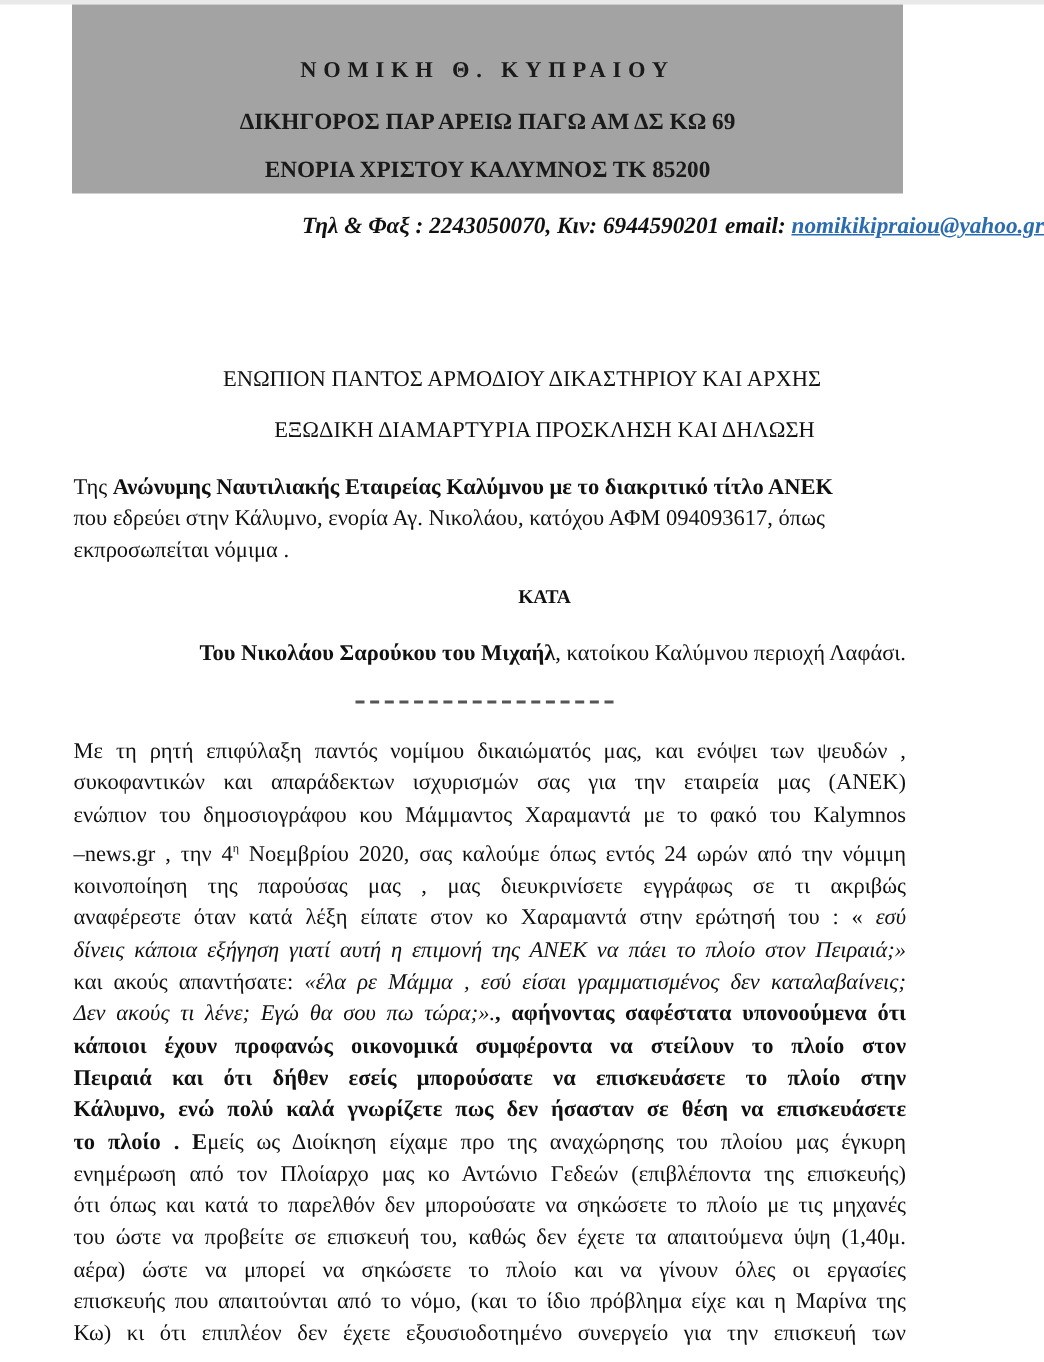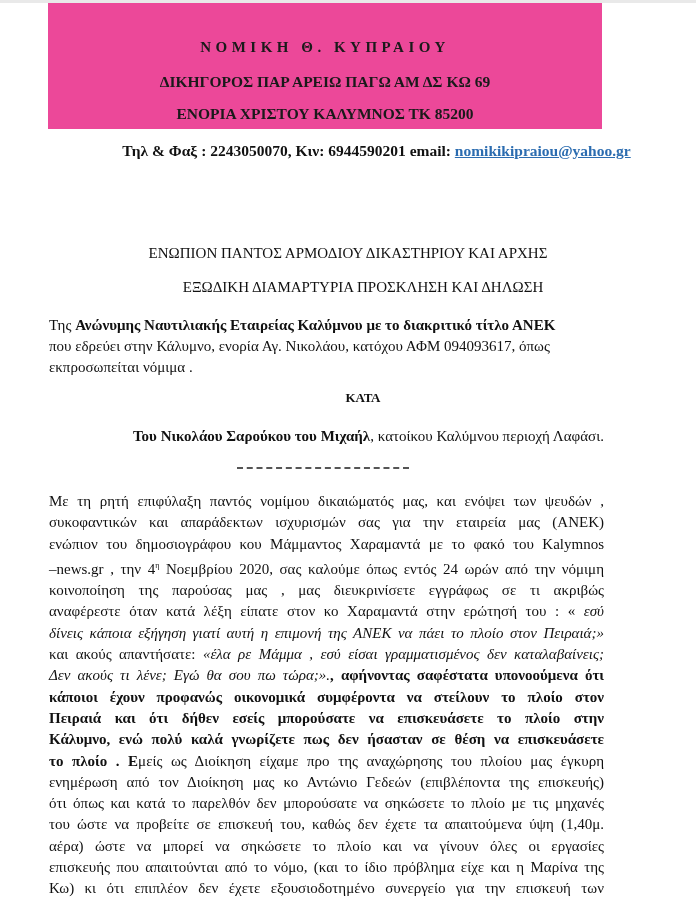--- a/index.html
+++ b/index.html
@@ -25,7 +25,7 @@
       position: absolute;
       left: 48px; top: 3px;
       width: 554px; height: 126px;
-      background: #ec4899;
+      background: #a3a3a3;
     }
     .lh-line {
       position: absolute;

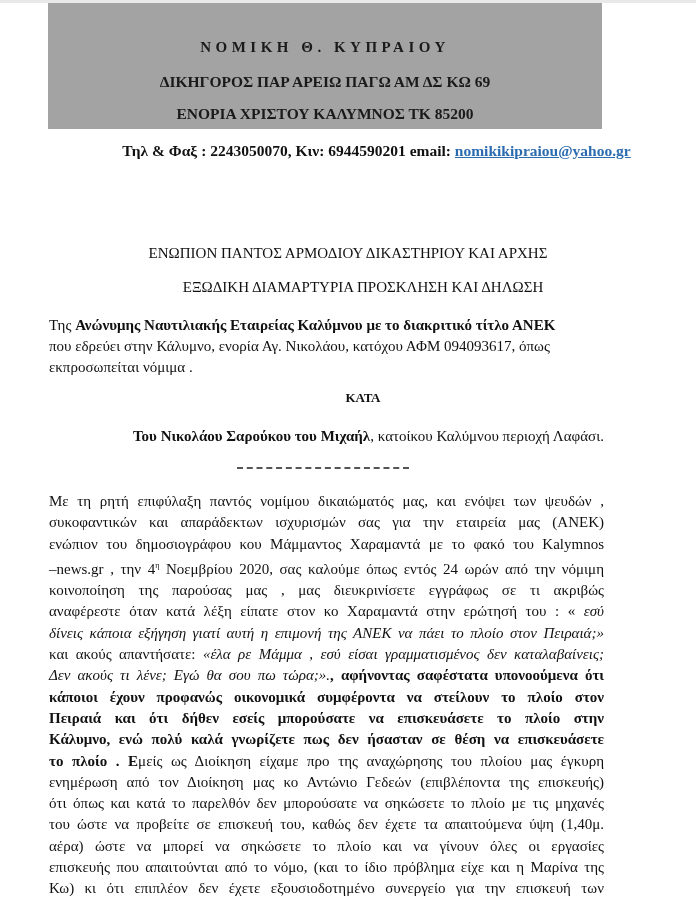--- a/index.html
+++ b/index.html
@@ -44,9 +44,10 @@
       width: 696px;
       font-weight: bold;
       font-size: 15.5px;
-      text-align: center;
+      text-align: right;
       padding-left: 57px;
       box-sizing: border-box;
+      font-style: italic;
     }
     .contact a {
       color: #2b6cb0;

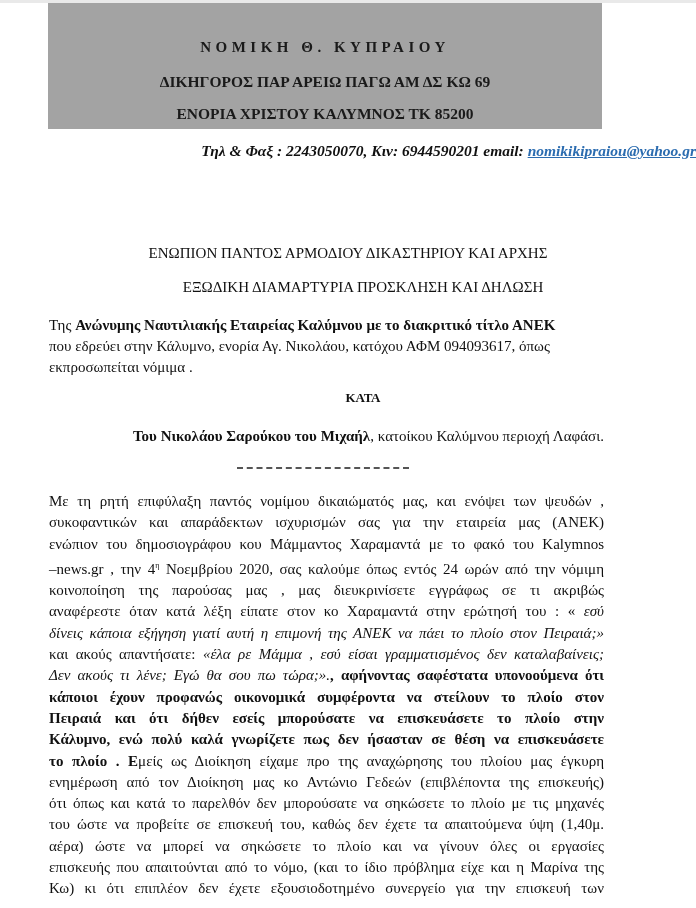--- a/index.html
+++ b/index.html
@@ -140,7 +140,7 @@
   <span class="jl b">Πειραιά και ότι δήθεν εσείς μπορούσατε να επισκευάσετε το πλοίο στην</span>
   <span class="jl b">Κάλυμνο, ενώ  πολύ καλά γνωρίζετε πως δεν ήσασταν σε θέση να επισκευάσετε</span>
   <span class="jl"><span class="b">το πλοίο . Ε</span><span>μείς ως Διοίκηση  είχαμε προ της αναχώρησης του πλοίου μας έγκυρη</span></span>
-  <span class="jl">ενημέρωση από τον Διοίκηση μας κο Αντώνιο Γεδεών (επιβλέποντα της επισκευής)</span>
+  <span class="jl">ενημέρωση από τον Πλοίαρχο μας κο Αντώνιο Γεδεών (επιβλέποντα της επισκευής)</span>
   <span class="jl">ότι όπως και κατά το παρελθόν δεν μπορούσατε να σηκώσετε το πλοίο με τις μηχανές</span>
   <span class="jl">του ώστε να προβείτε σε επισκευή του,  καθώς δεν έχετε τα απαιτούμενα ύψη (1,40μ.</span>
   <span class="jl">αέρα) ώστε να μπορεί να σηκώσετε το πλοίο και να γίνουν όλες οι εργασίες</span>

